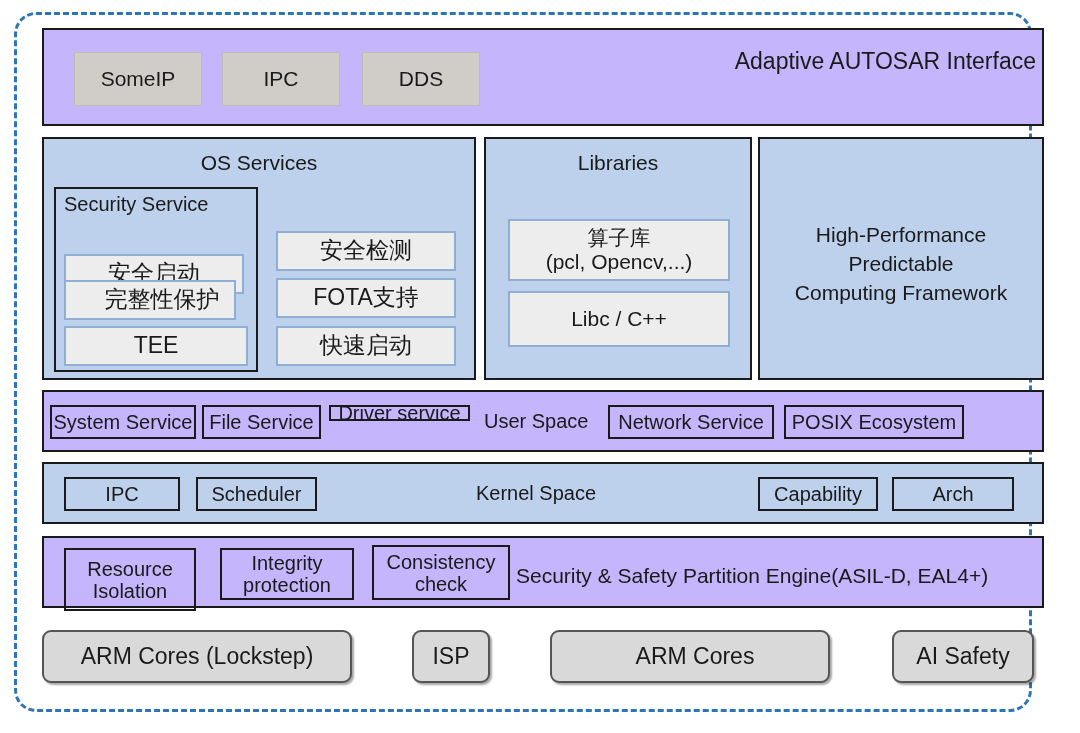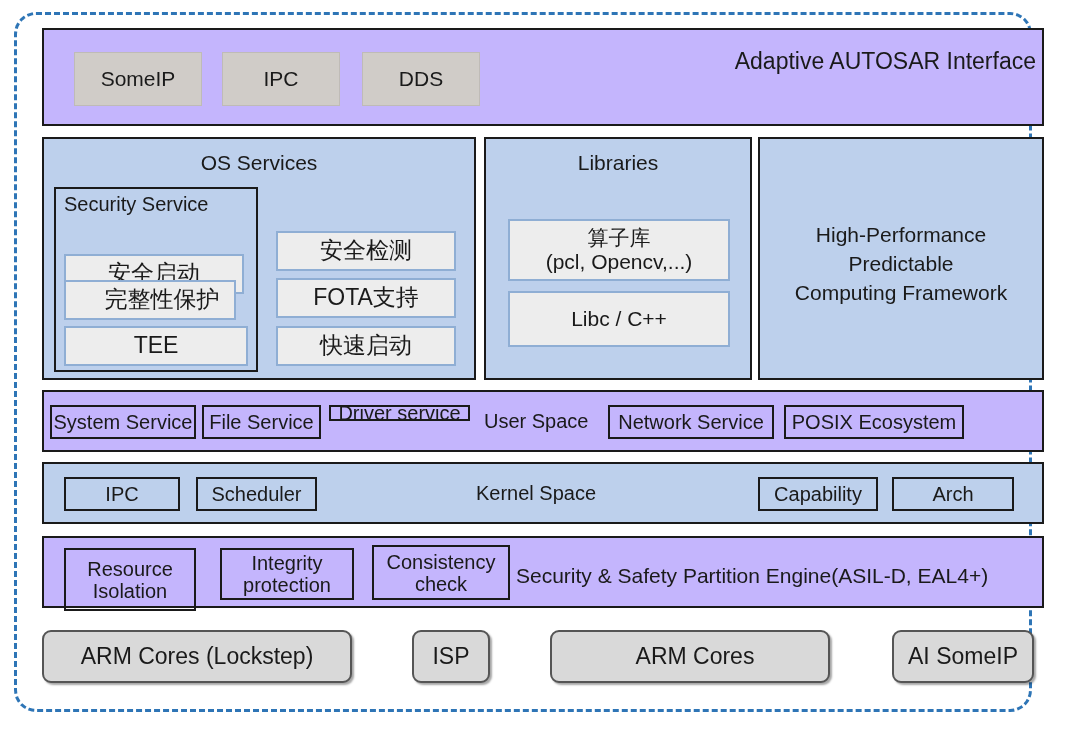--- a/index.html
+++ b/index.html
@@ -283,7 +283,7 @@
       <span>ARM Cores</span>
     </div>
     <div class="hw-pill" style="left:892px; top:630px; width:142px; height:53px;">
-      <span>AI SomeIP</span>
+      <span>AI Safety</span>
     </div>
   </div>
 

